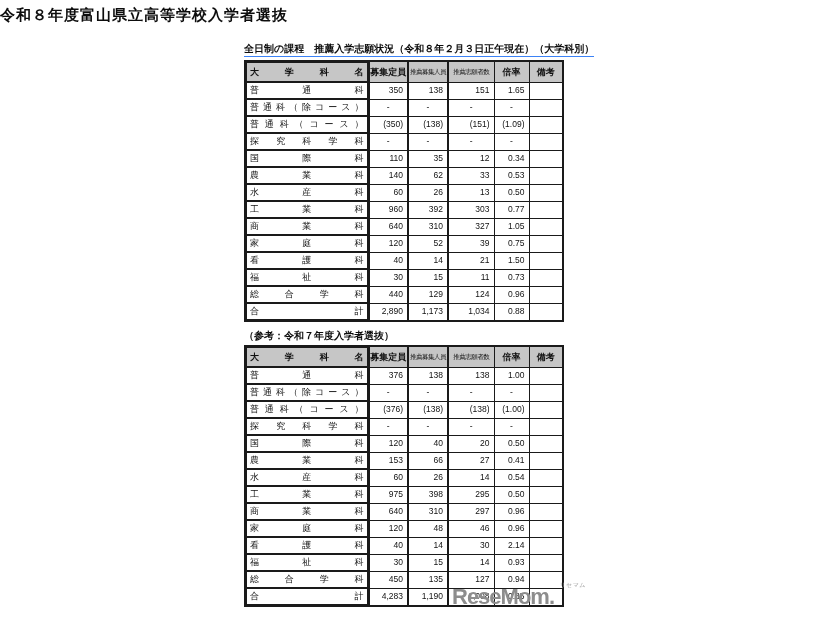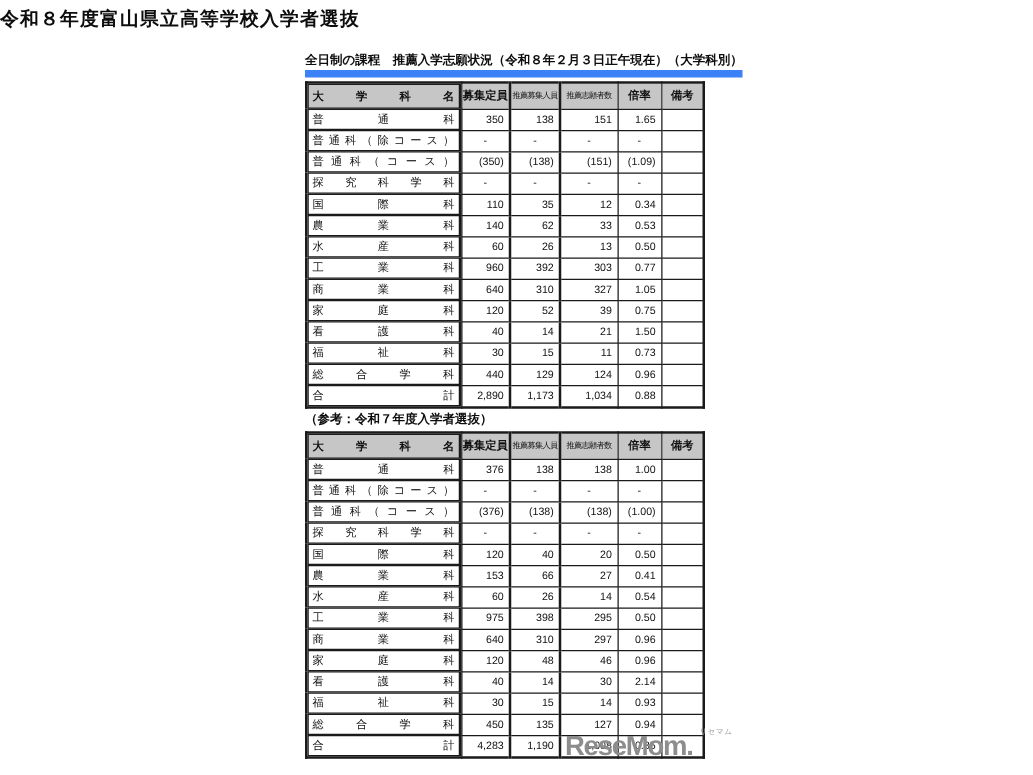--- a/index.html
+++ b/index.html
@@ -19,7 +19,7 @@
     display:inline-block;font-size:10px;font-weight:bold;line-height:12px;
     margin:0 0 3px 0;white-space:nowrap;color:#0d0d0d;
   }
-  .sec1 .caption{border-bottom:6px solid #3b82f6;padding-bottom:1px;}
+  .sec1 .caption{border-bottom:1px solid #3b82f6;padding-bottom:1px;}
   table{
     border-collapse:collapse;table-layout:fixed;width:318px;
     border:2px solid #1a1a1a;background:#fff;

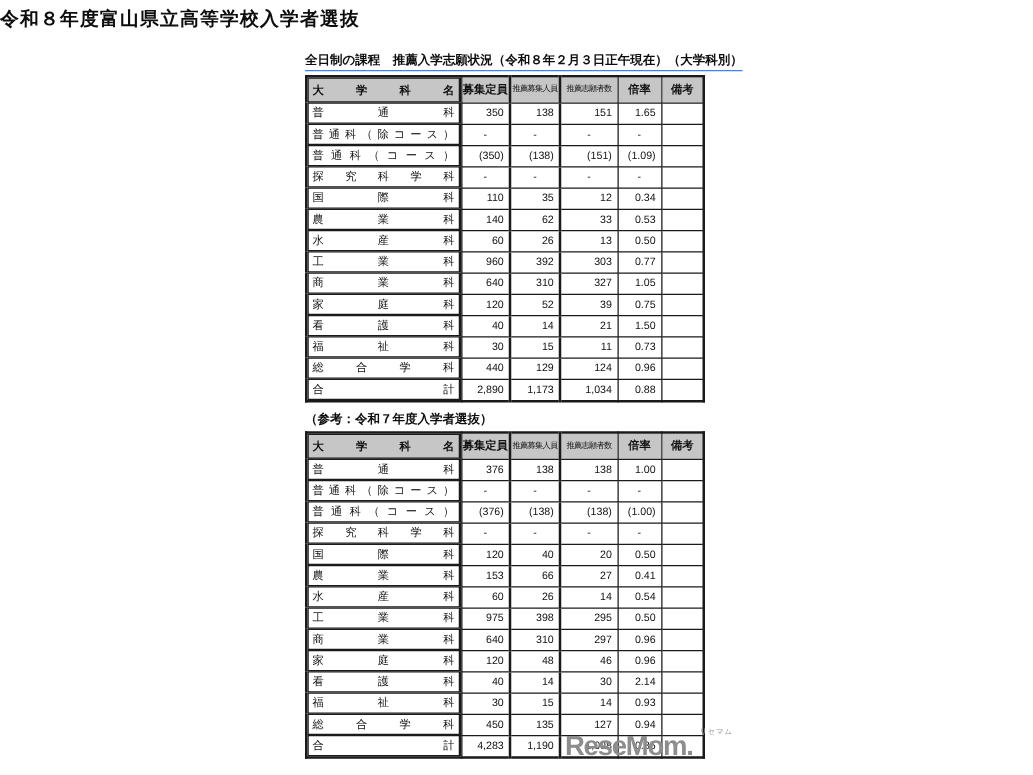--- a/index.html
+++ b/index.html
@@ -30,7 +30,7 @@
   }
   thead th{background:#c6c6c6;font-weight:bold;height:18px;line-height:18px;}
   th.small{font-size:6.5px;font-weight:normal;text-align:center;letter-spacing:-0.5px;}
-  th.num-head{text-align:center;font-family:Liberation Mono, monospace;}
+  th.num-head{text-align:center;}
   .rb2{border-right-width:2px;}
   .dist{display:flex;justify-content:space-between;align-items:center;padding:0 3px;}
   td.num{text-align:right;padding-right:4px;font-size:8.5px;}

